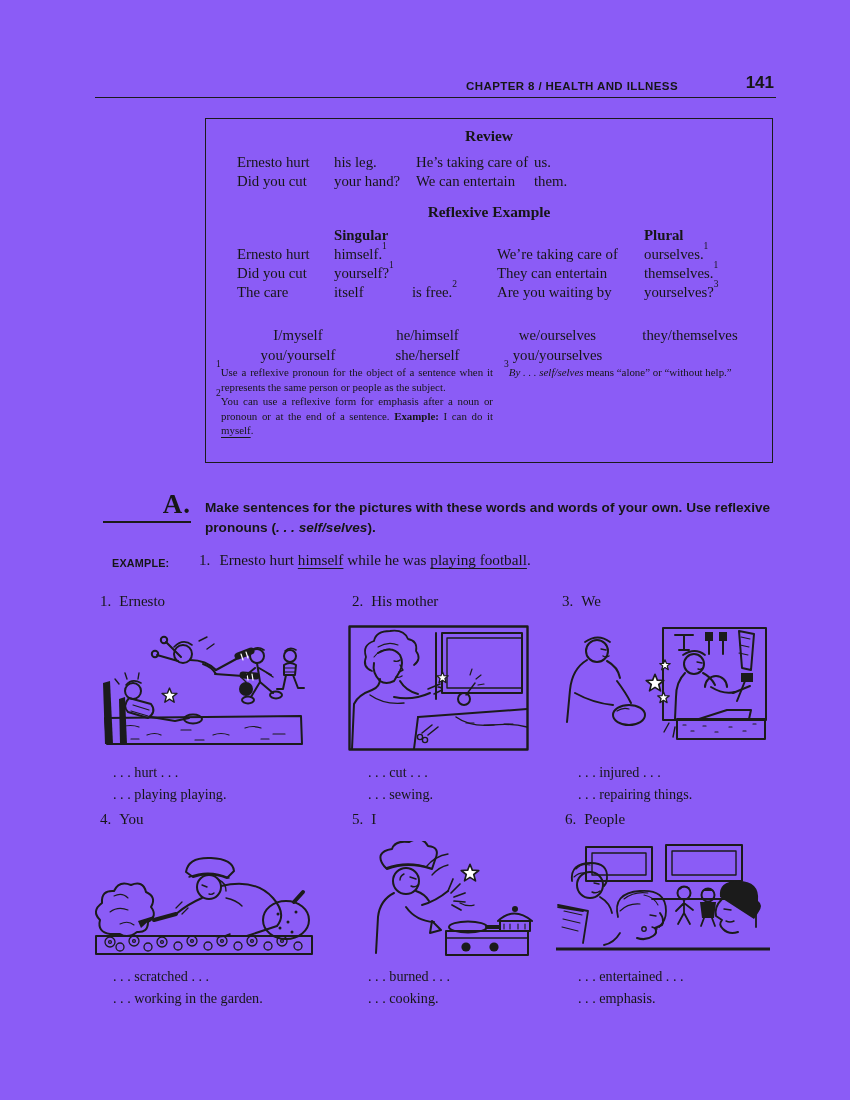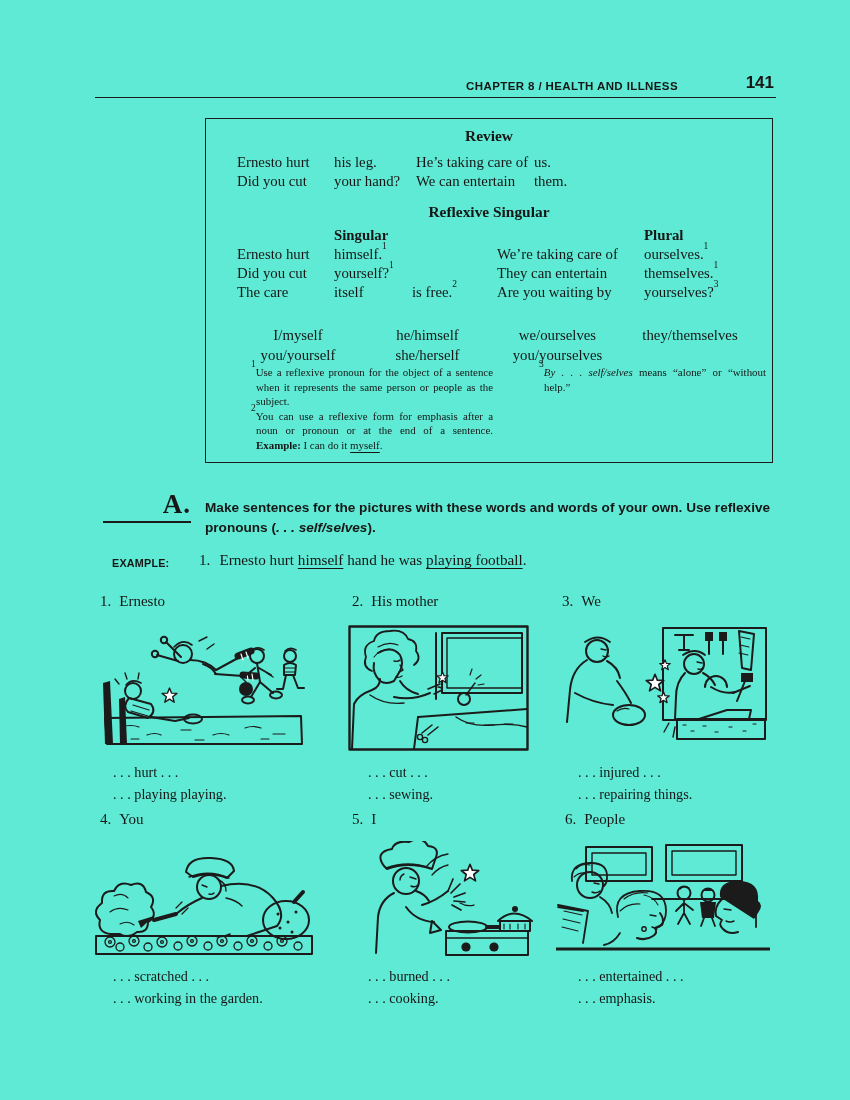--- a/index.html
+++ b/index.html
@@ -5,7 +5,7 @@
   * { margin:0; padding:0; box-sizing:border-box; }
   html,body { background:#fff; }
   .page {
-    position:relative; width:850px; height:1100px; background:#5eead4;
+    position:relative; width:850px; height:1100px; background:#8b5cf6;
     font-family:"Liberation Serif", serif; color:#161616; overflow:hidden;
   }
   

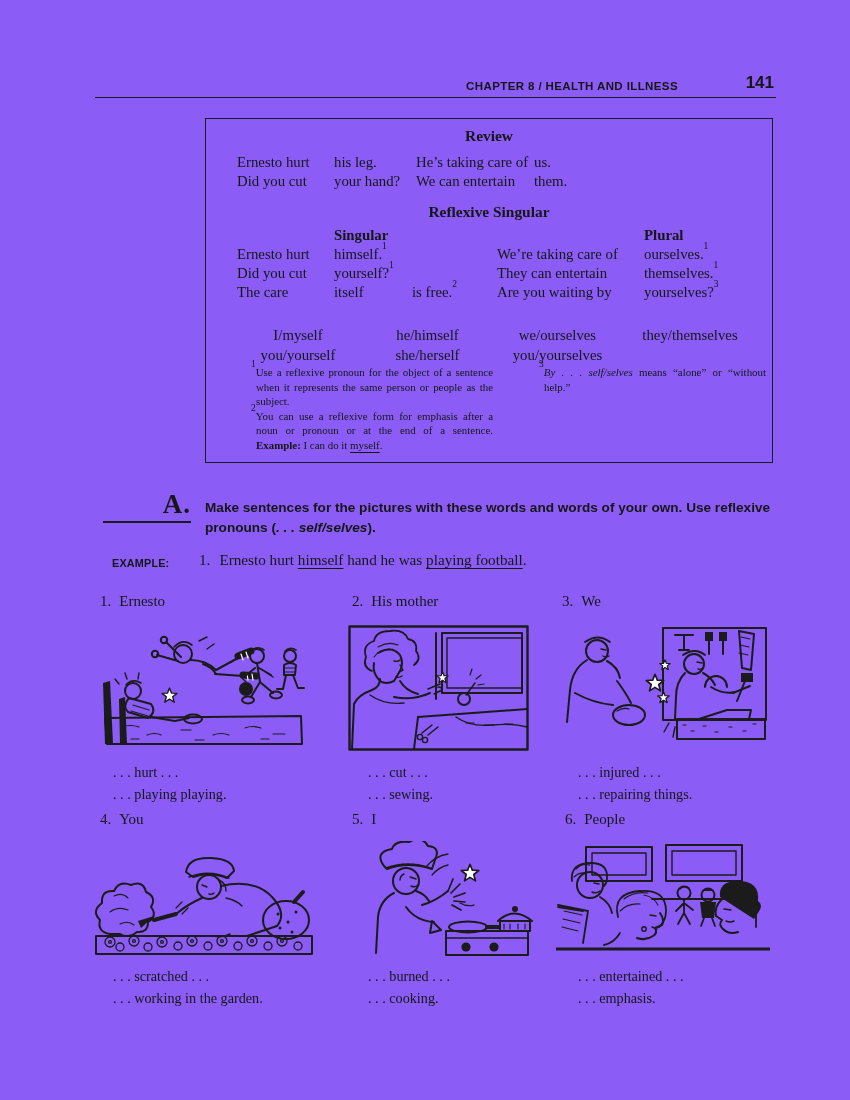--- a/index.html
+++ b/index.html
@@ -95,7 +95,7 @@
       <span>them.</span>
     </div>
 
-    <div class="box-title" style="top:84px">Reflexive Singular</div>
+    <div class="box-title" style="top:84px">Reflexive Example</div>
 
     <div class="reflex-grid">
       <span></span>

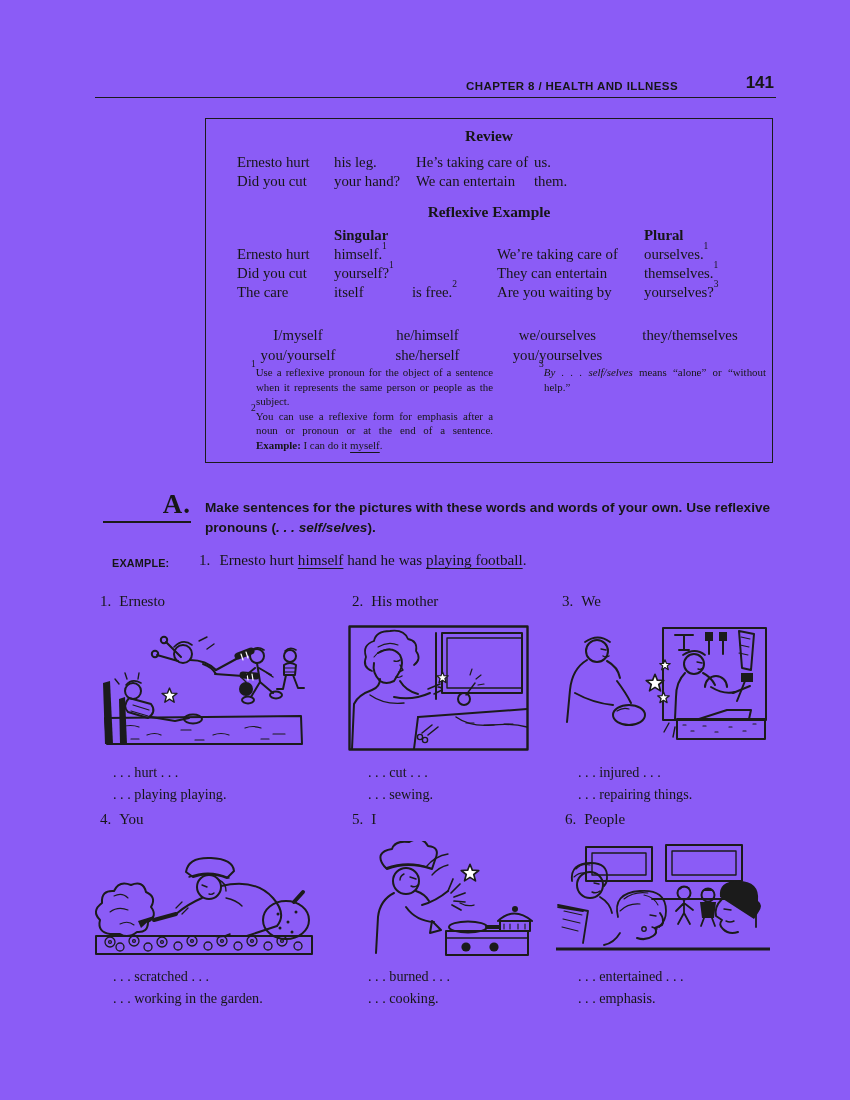--- a/index.html
+++ b/index.html
@@ -39,7 +39,7 @@
   .fn-col { text-align:justify; }
   .fn-col.left  { width:277px; }
   .fn-col.right { width:262px; }
-  .fn-col p { padding-left:5px; text-indent:-5px;margin-left:35px; }
+  .fn-col p { padding-left:5px; text-indent:-5px; }
   .u { text-decoration:underline; text-underline-offset:3px; }
   
   .ex-letter-wrap {

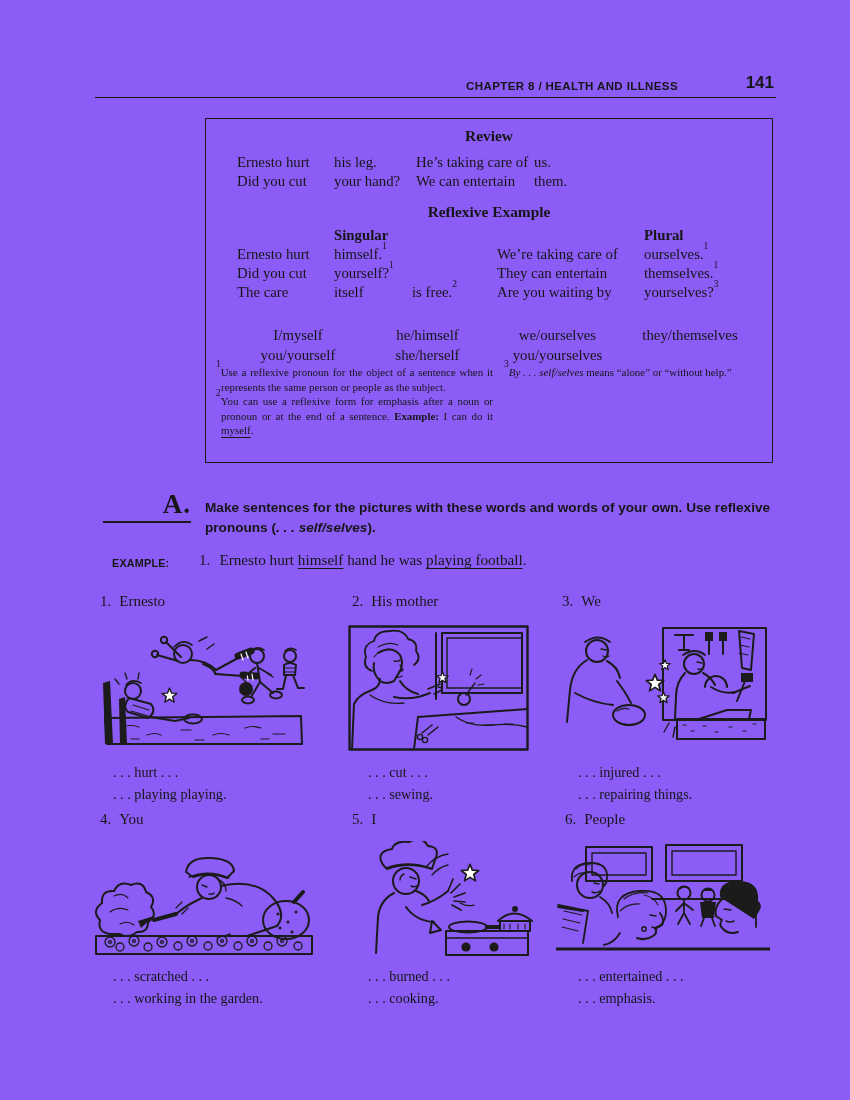--- a/index.html
+++ b/index.html
@@ -153,7 +153,7 @@
   </div>
   <div class="example-label">EXAMPLE:</div>
   <div class="example-sentence">
-    <span class="ex-num">1.</span><span>Ernesto hurt </span><span class="u">himself</span><span> hand he was </span><span class="u">playing football</span><span>.</span>
+    <span class="ex-num">1.</span><span>Ernesto hurt </span><span class="u">himself</span><span> while he was </span><span class="u">playing football</span><span>.</span>
   </div>
 
   <div class="item-label" style="left:100px;top:593px"><span class="inum">1.</span><span>Ernesto</span></div>

